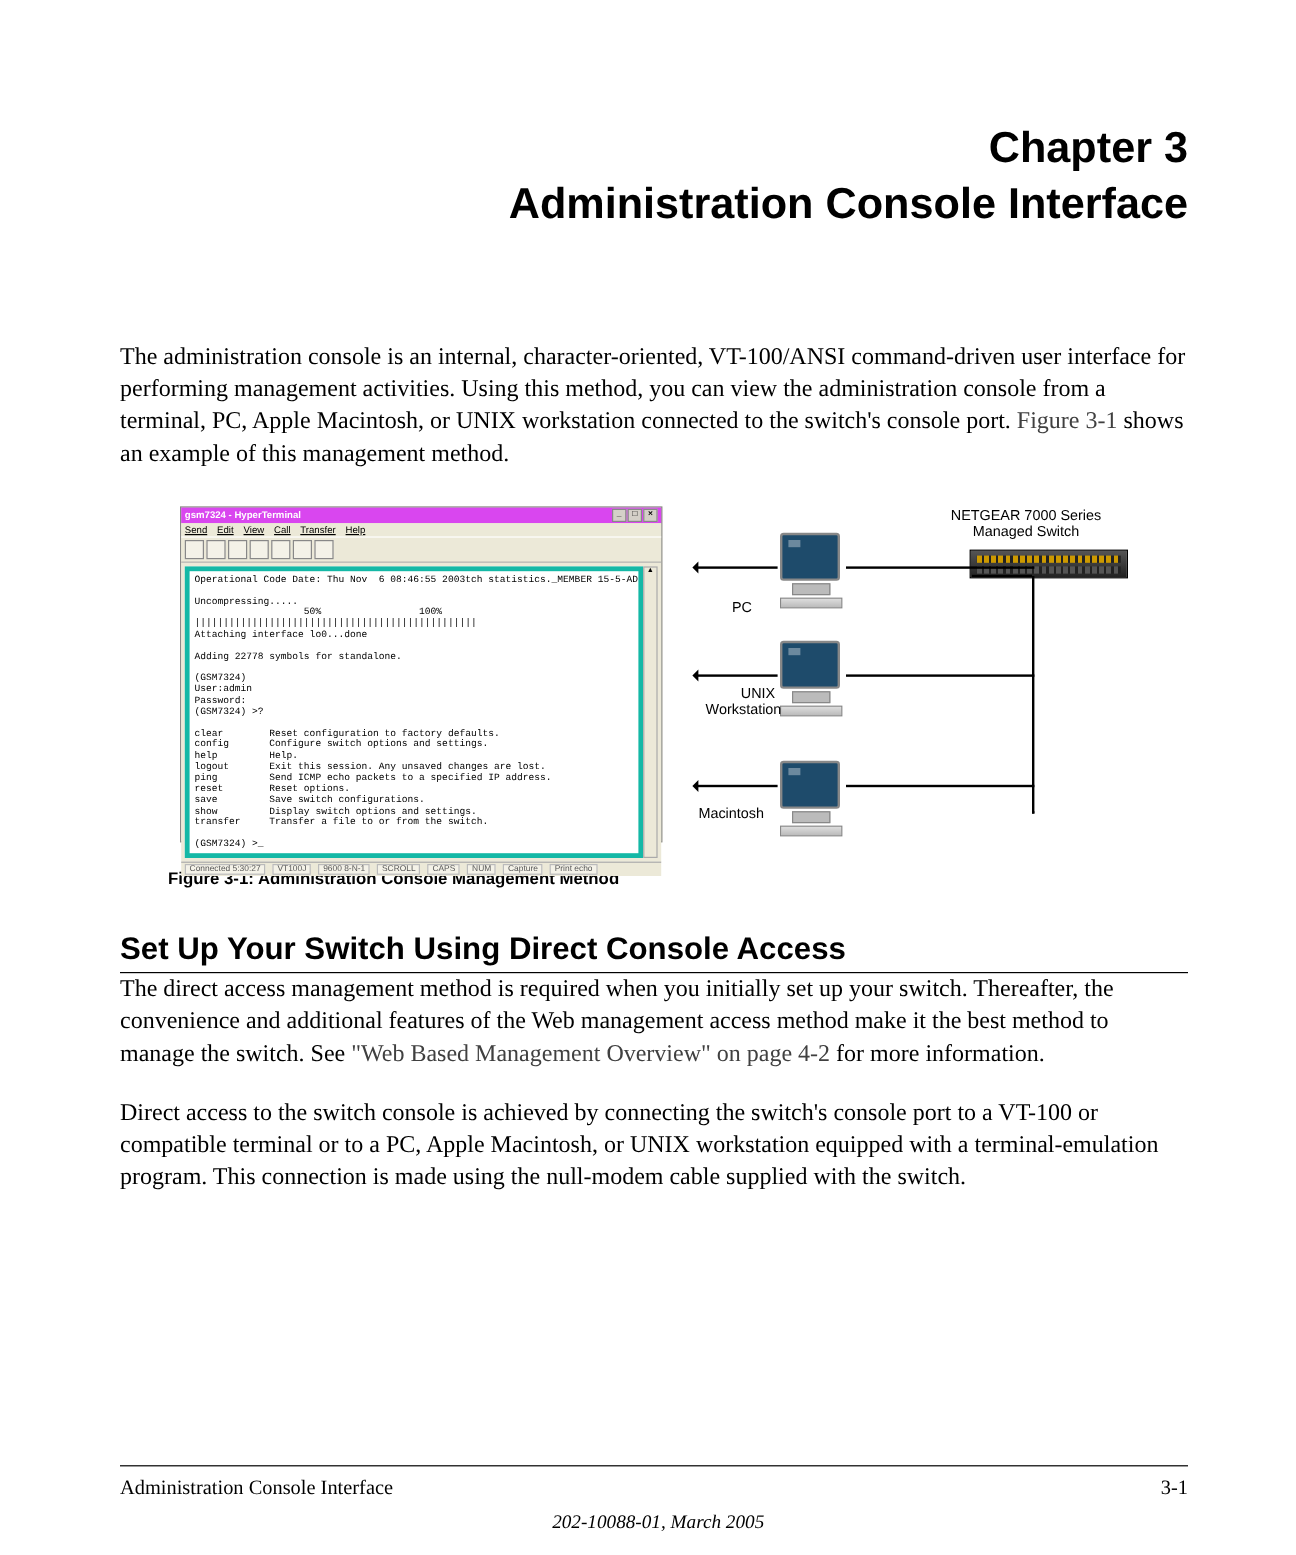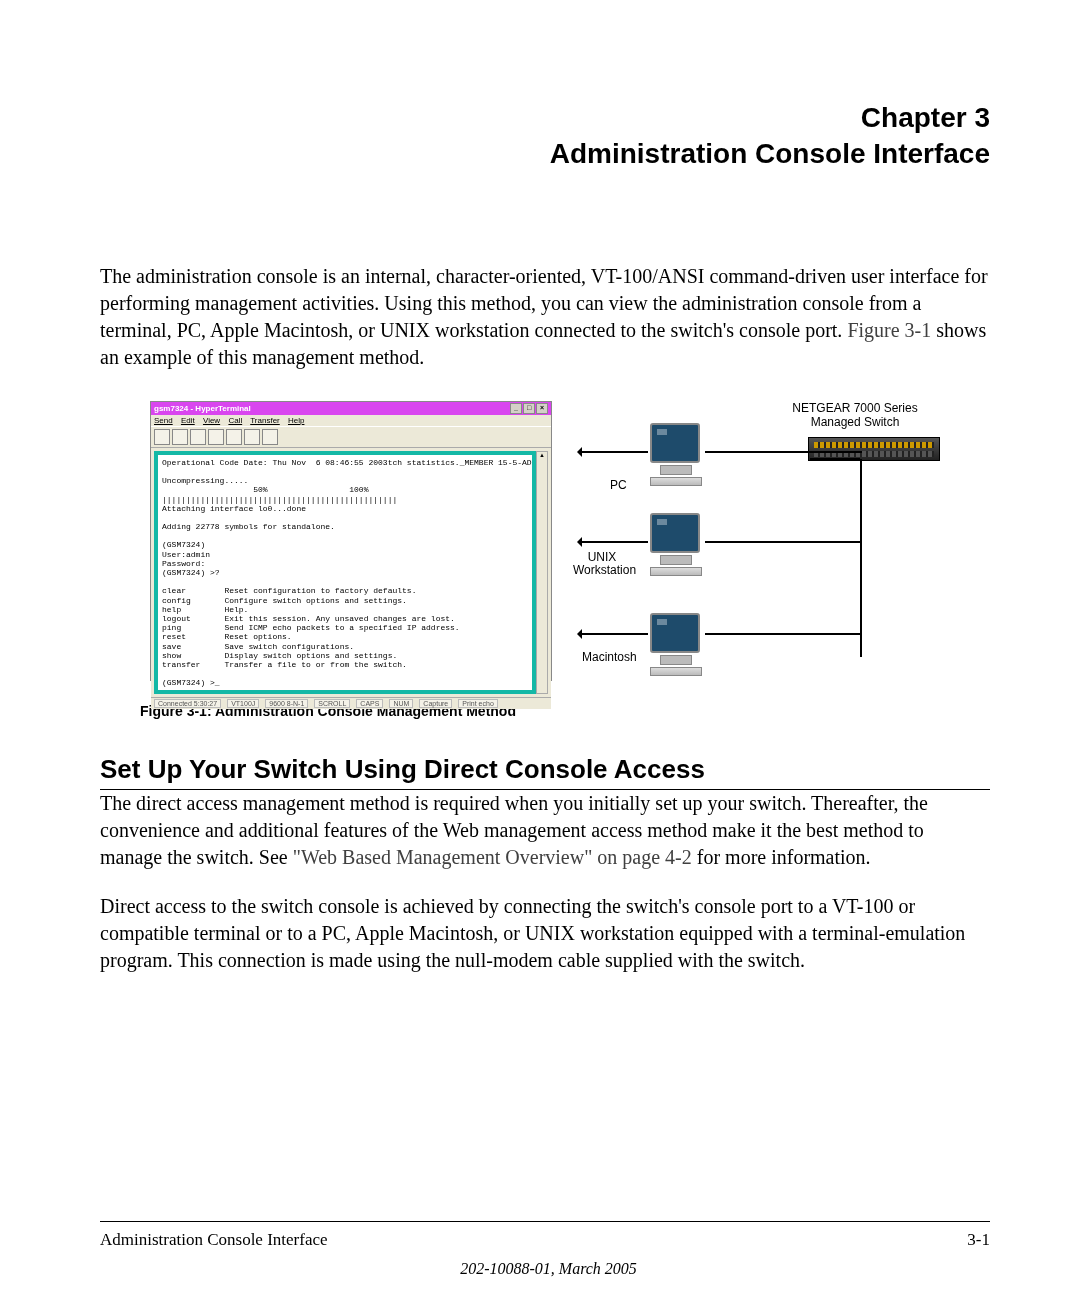--- a/index.html
+++ b/index.html
@@ -20,7 +20,7 @@
     text-align: right;
     font-family: Arial, Helvetica, sans-serif;
     font-weight: bold;
-    font-size: 28px;
+    font-size: 36px;
     line-height: 1.3;
     margin-bottom: 90px;
   }

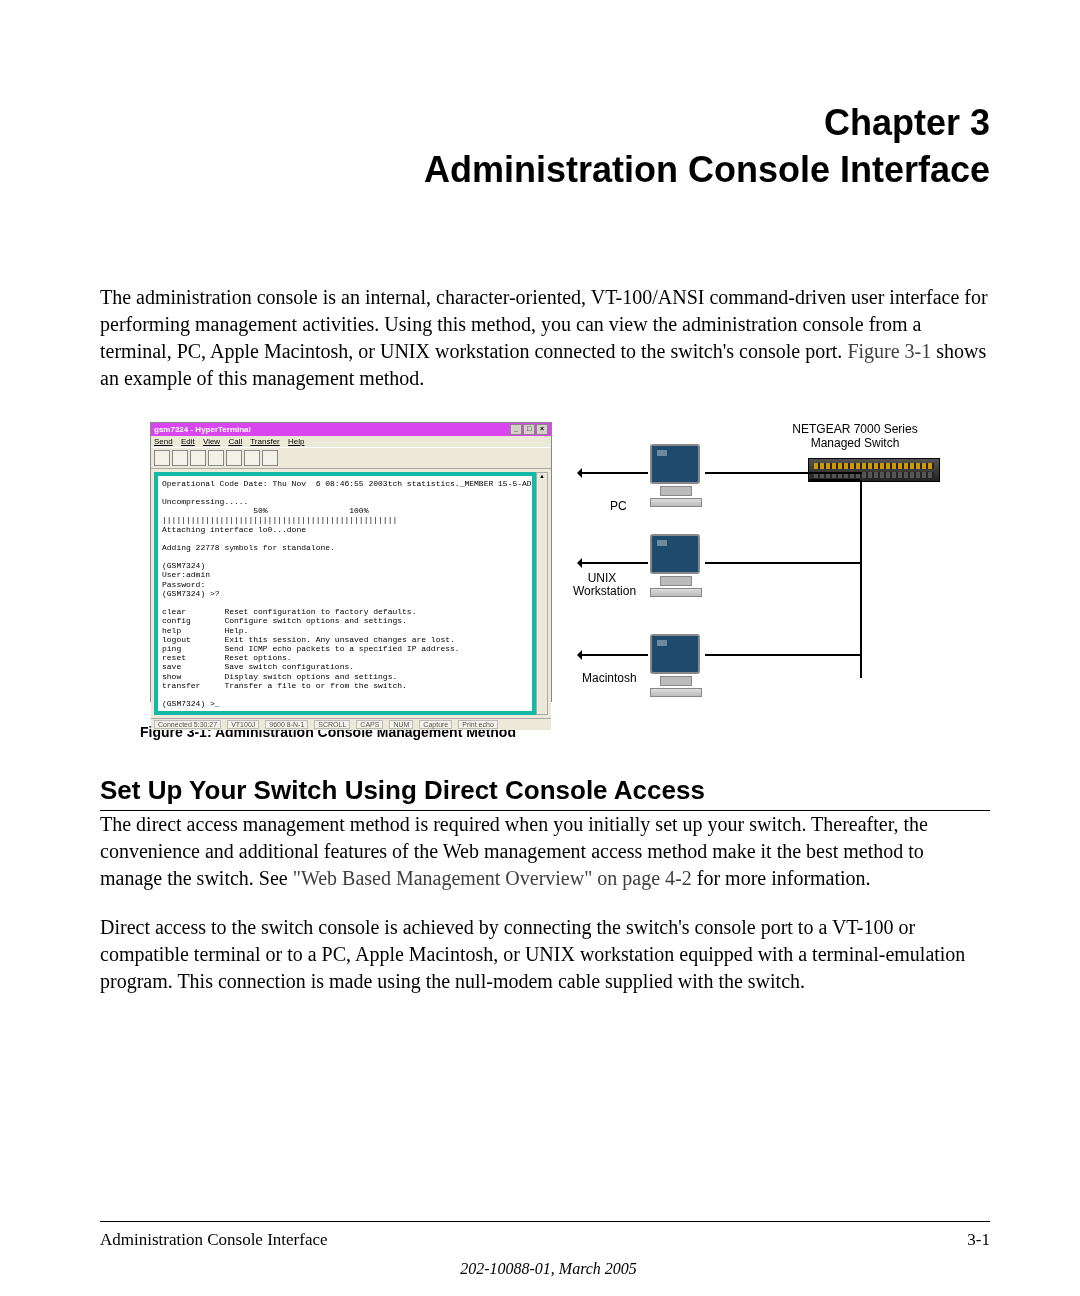--- a/index.html
+++ b/index.html
@@ -297,7 +297,7 @@
           <div class="base"></div>
           <div class="kb"></div>
       </div>
-      <div class="diag-device-label" style="left:3px; top:150px; text-align:center; width:58px;">
+      <div class="diag-device-label" style="left:18px; top:150px; text-align:right; width:58px;">
         <div>UNIX</div>
         <div>Workstation</div>
       </div>

